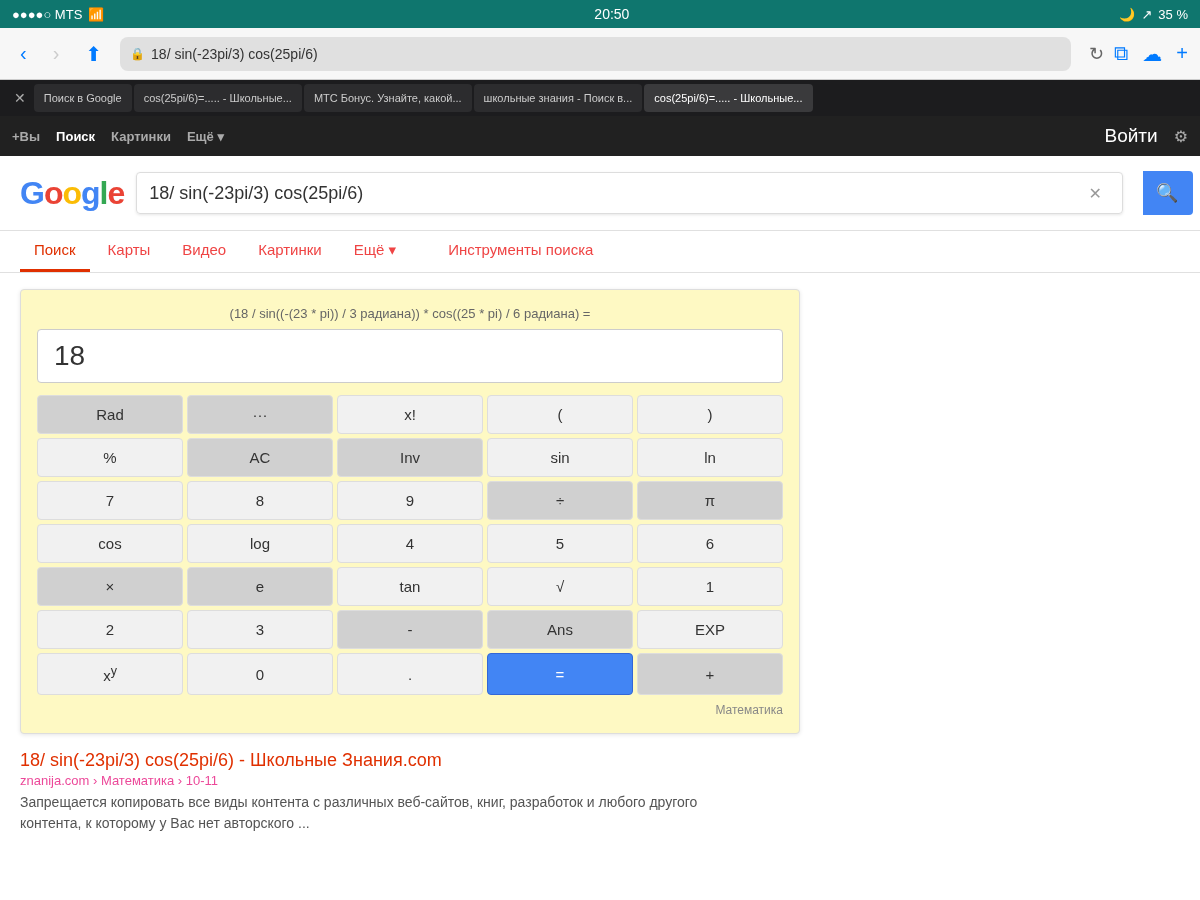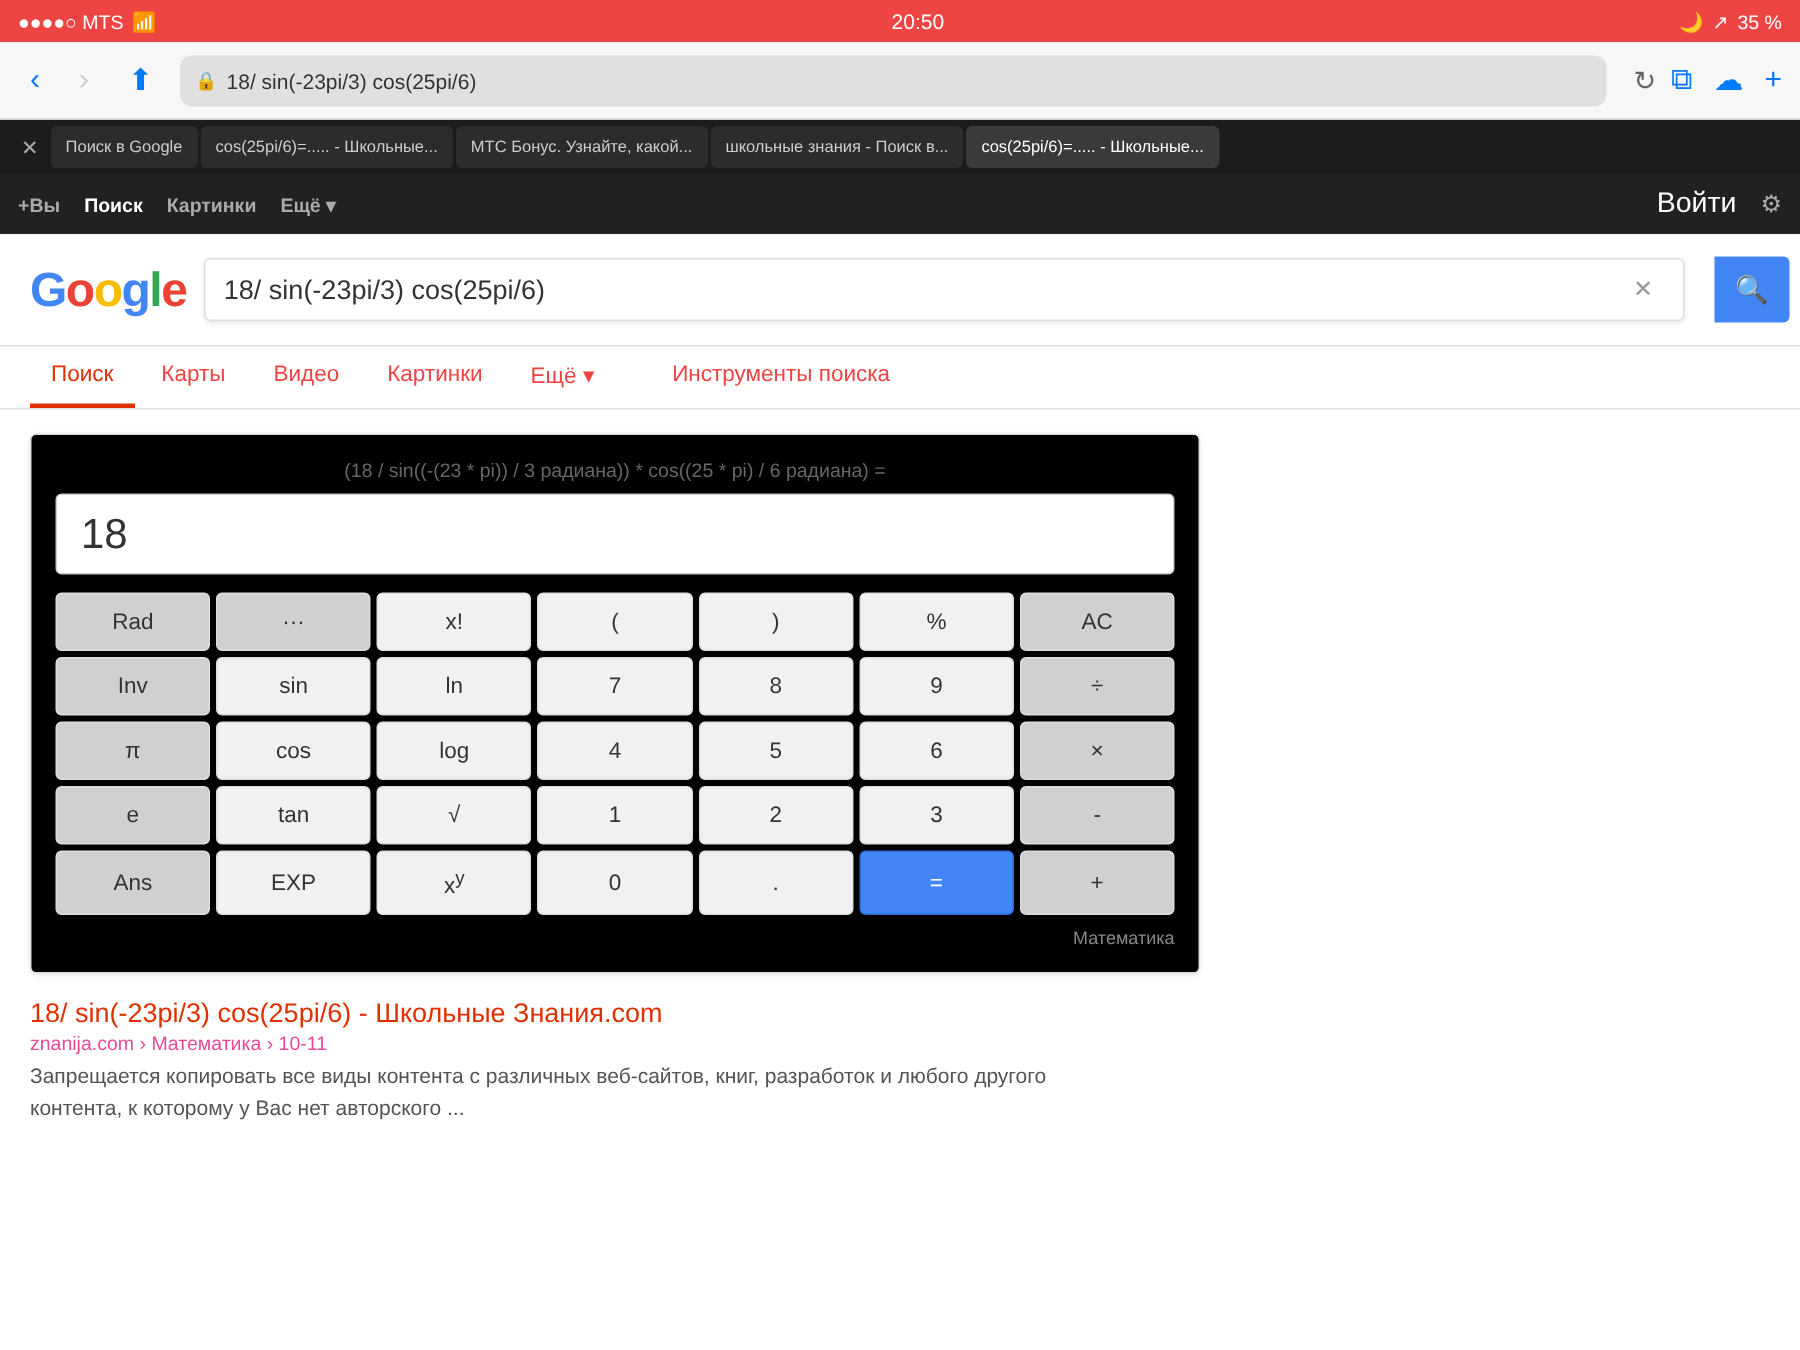--- a/index.html
+++ b/index.html
@@ -7,7 +7,7 @@
 
     
     .status-bar {
-      background: #ef4444;
+      background: #0f766e;
       color: #fff;
       display: flex;
       justify-content: space-between;

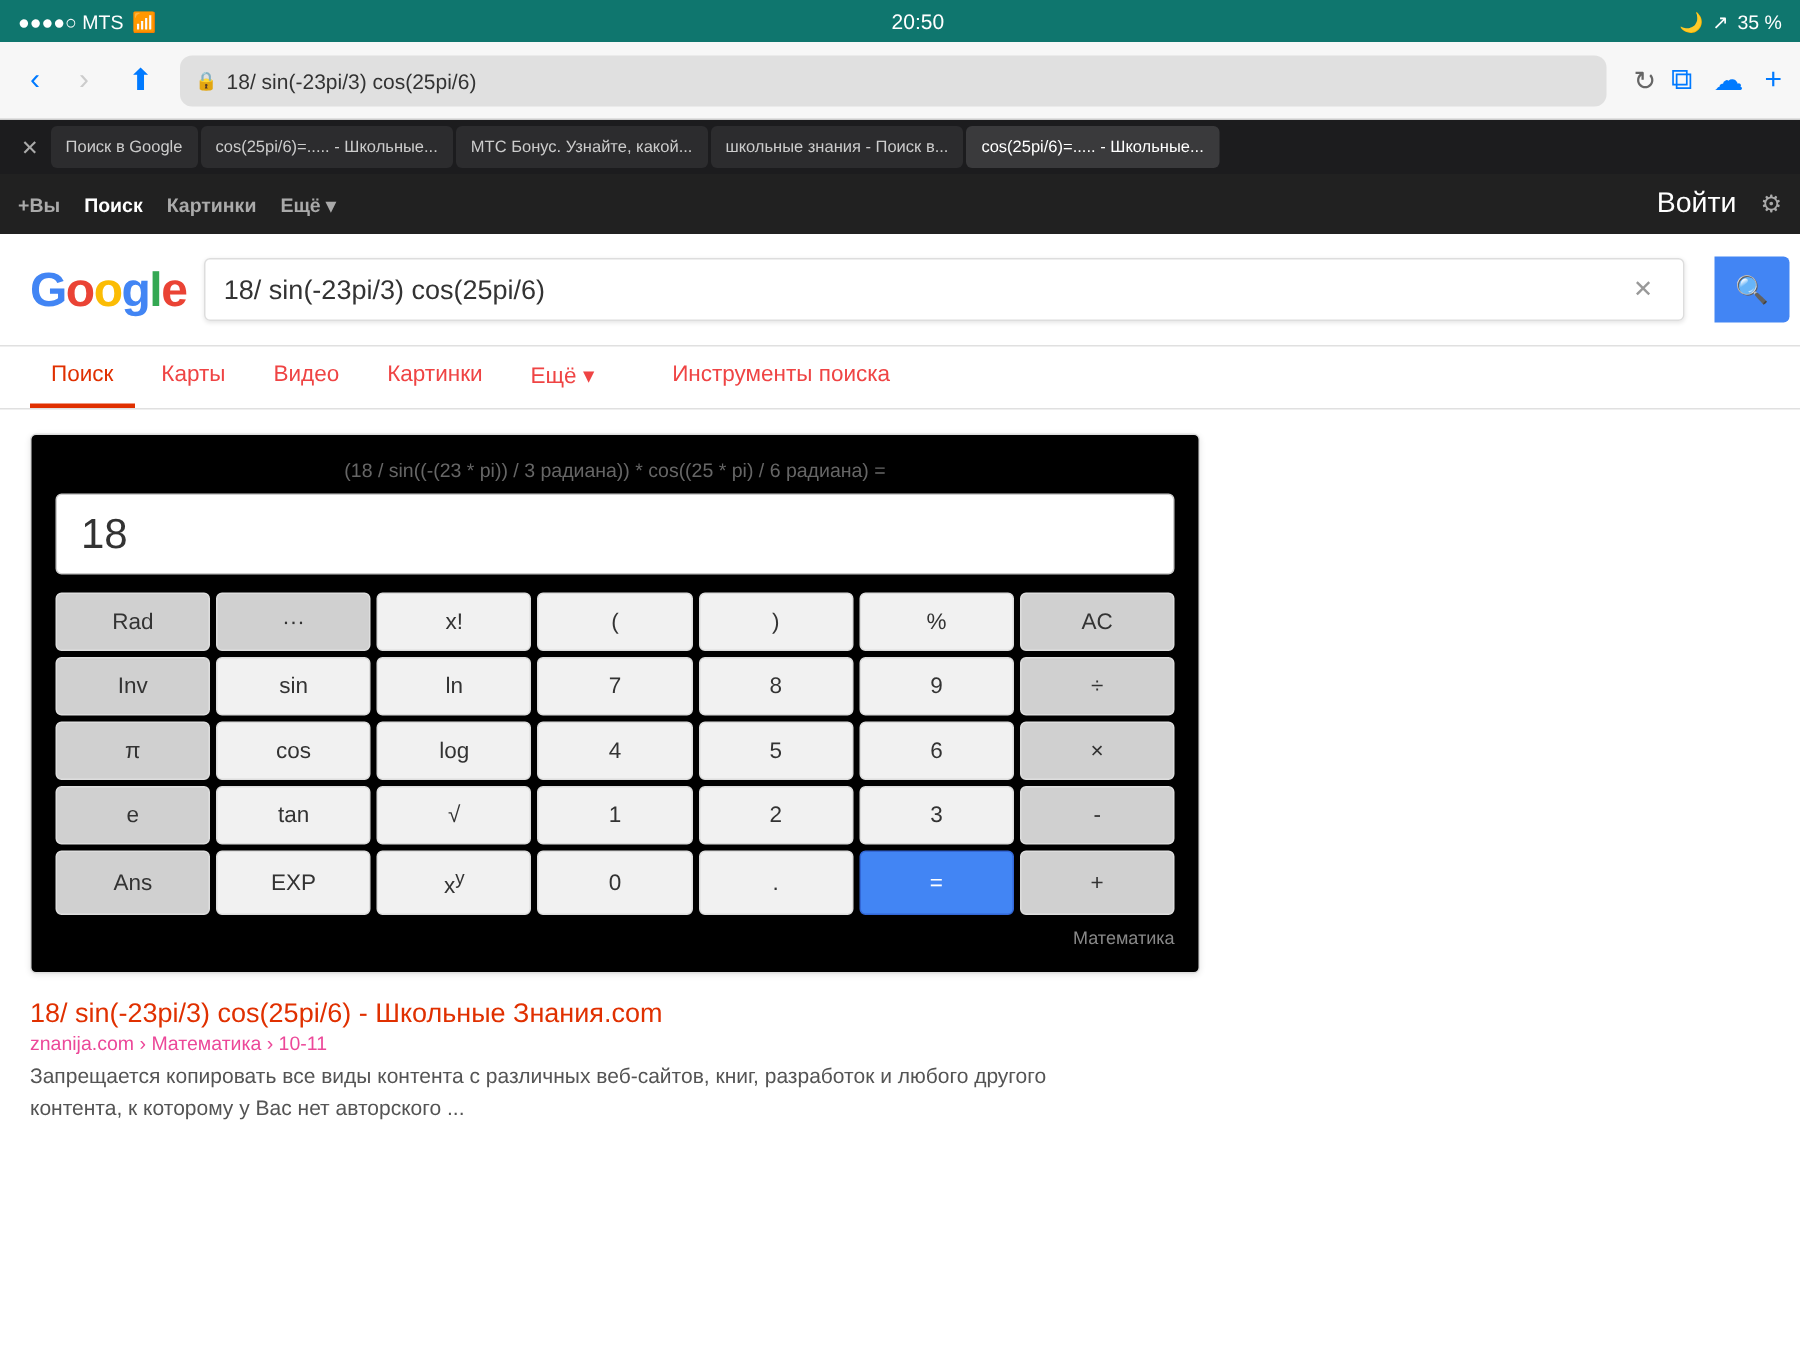--- a/index.html
+++ b/index.html
@@ -193,7 +193,7 @@
     
     .calculator-widget {
       margin: 16px 20px;
-      background: #000000;
+      background: #fef9c3;
       border: 1px solid #ddd;
       border-radius: 4px;
       box-shadow: 0 1px 4px rgba(0,0,0,0.1);

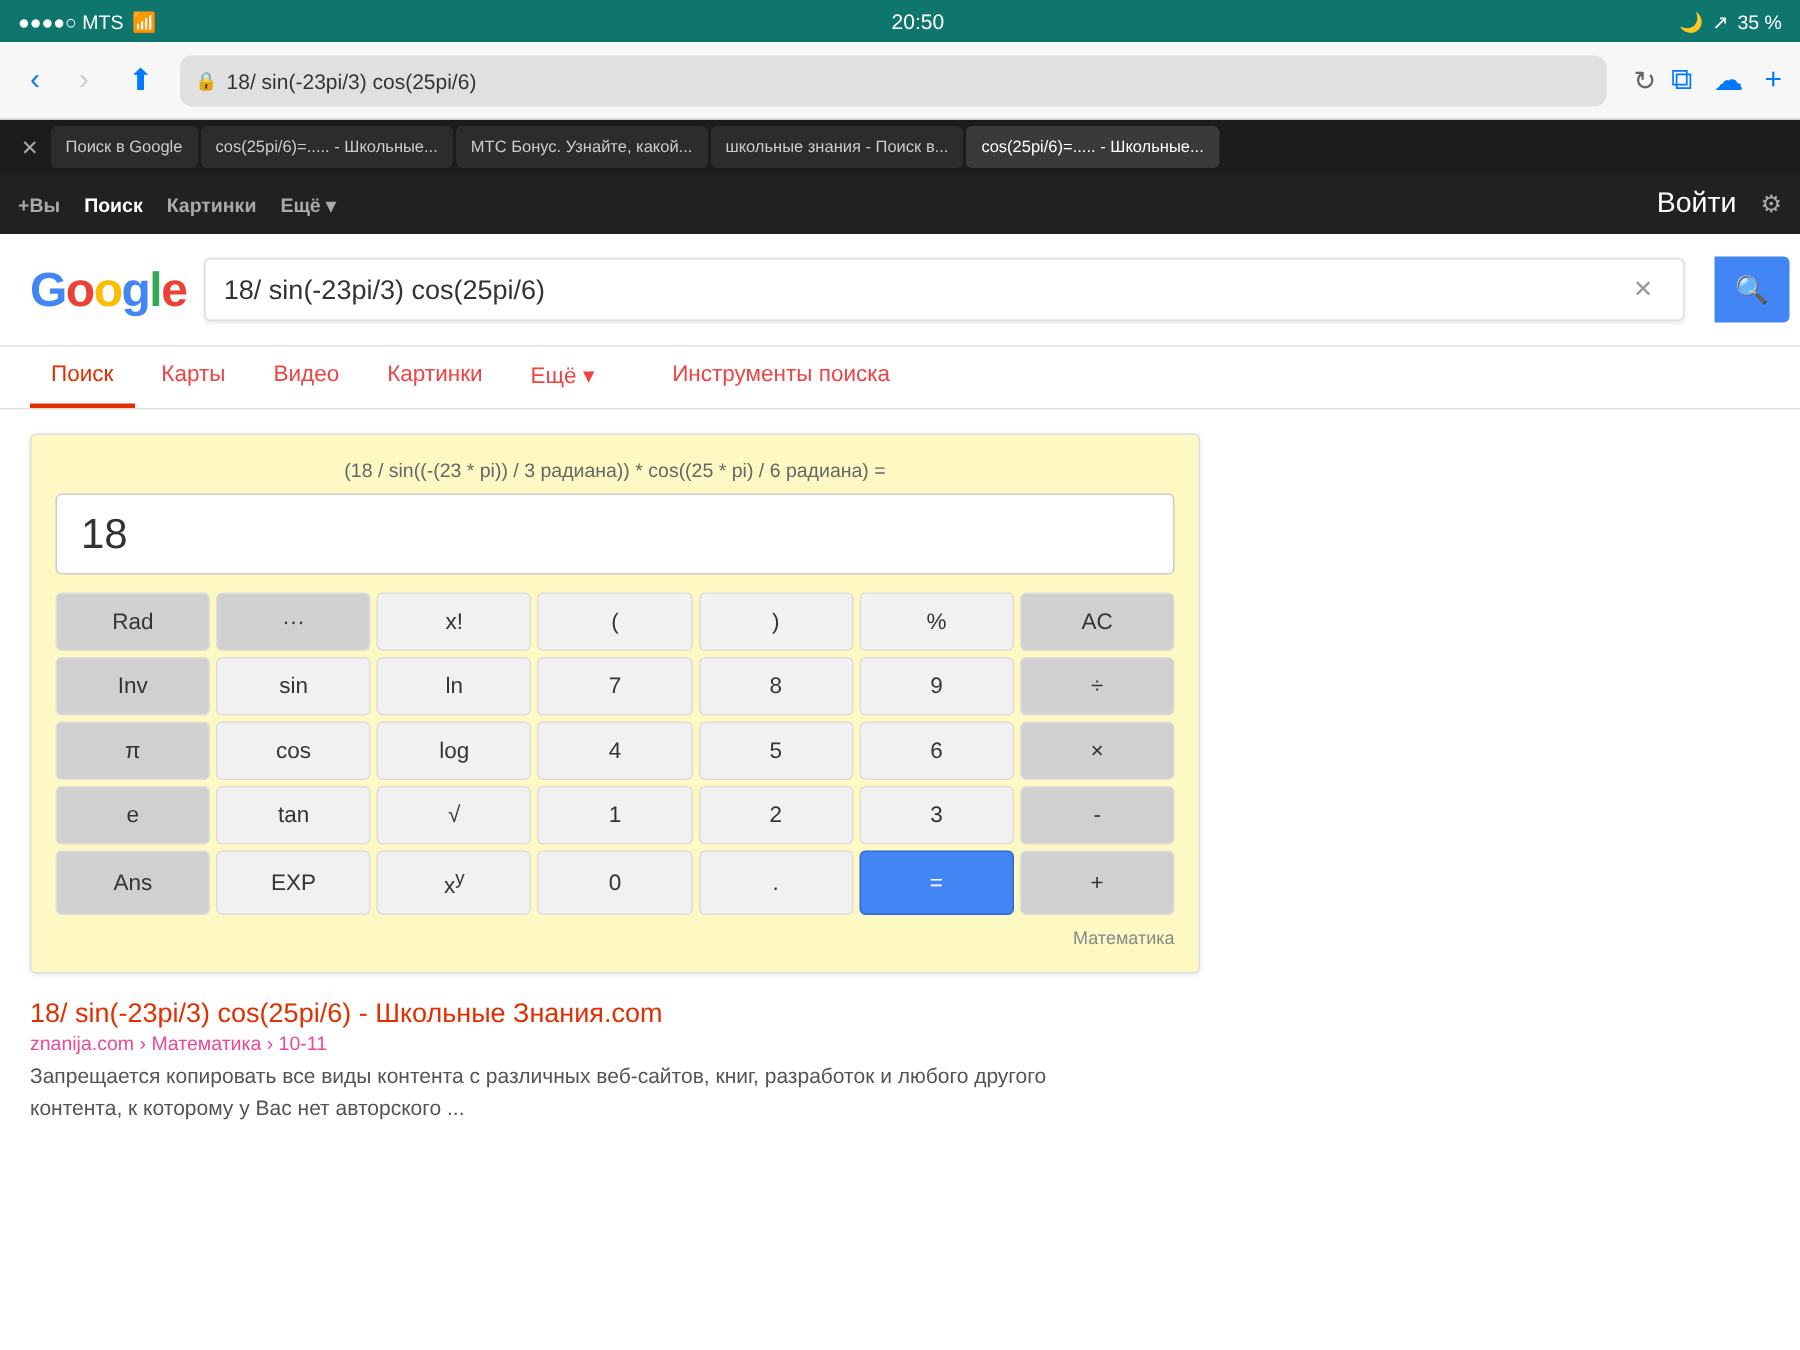--- a/index.html
+++ b/index.html
@@ -218,7 +218,7 @@
     }
     .calc-buttons {
       display: grid;
-      grid-template-columns: repeat(7, 1fr);
+      grid-template-columns: repeat(5, 1fr);
       gap: 4px;
     }
     .calc-btn {

